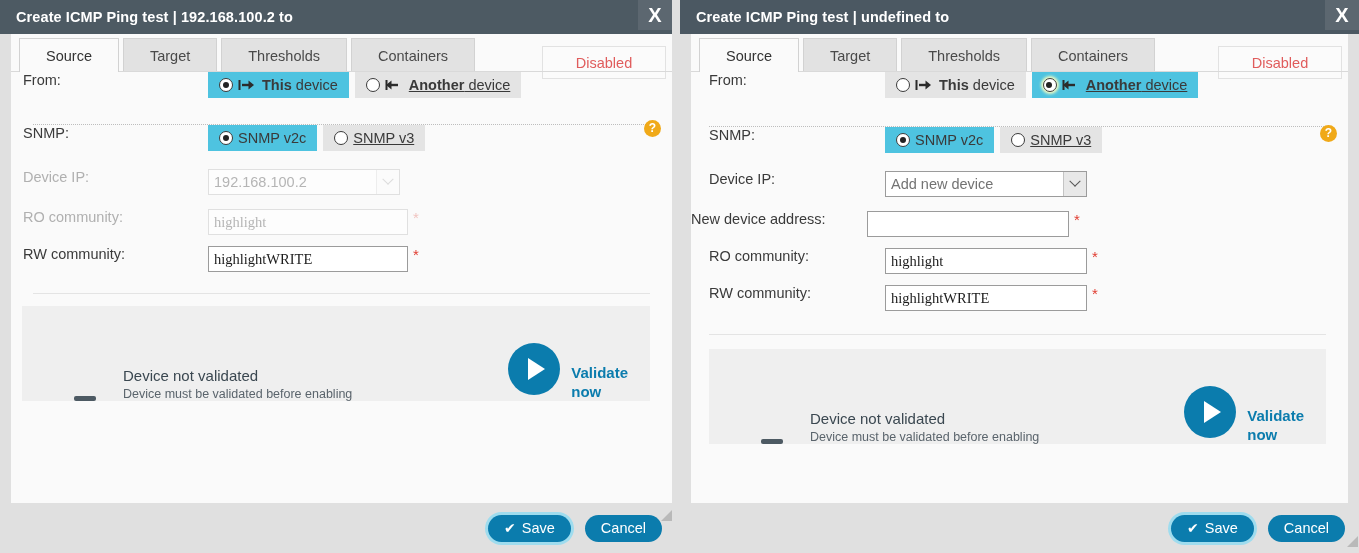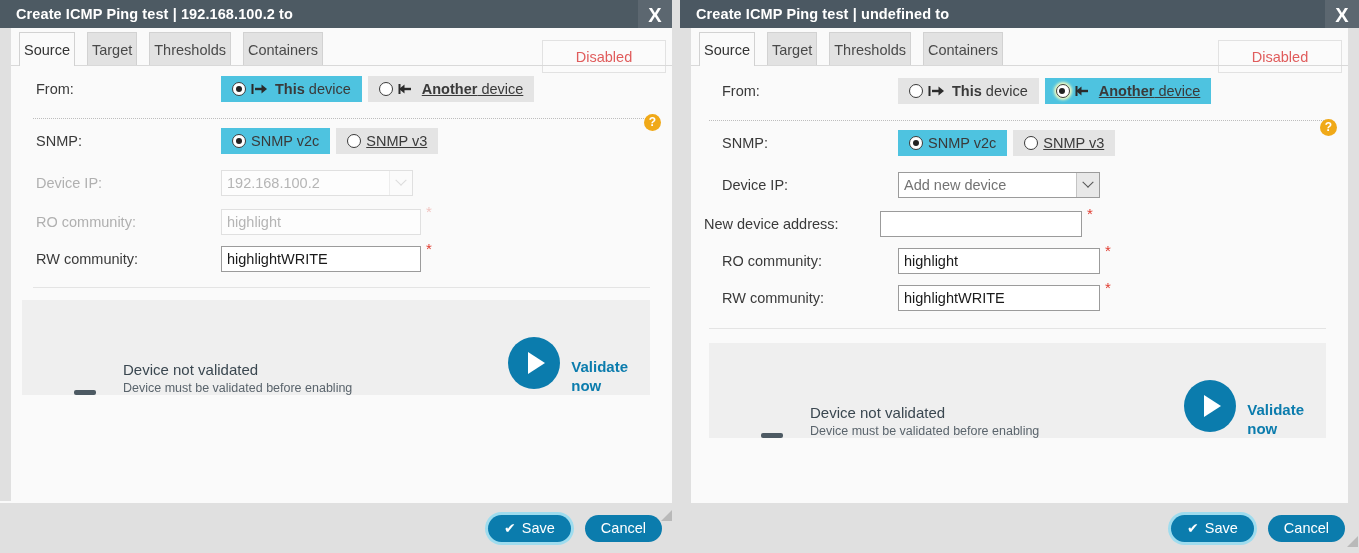--- a/index.html
+++ b/index.html
@@ -28,7 +28,7 @@
 
   .titlebar {
     position: relative;
-    height: 28px;
+    height: 34px;
     background: #4d5a63;
     color: #ffffff;
     display: flex;

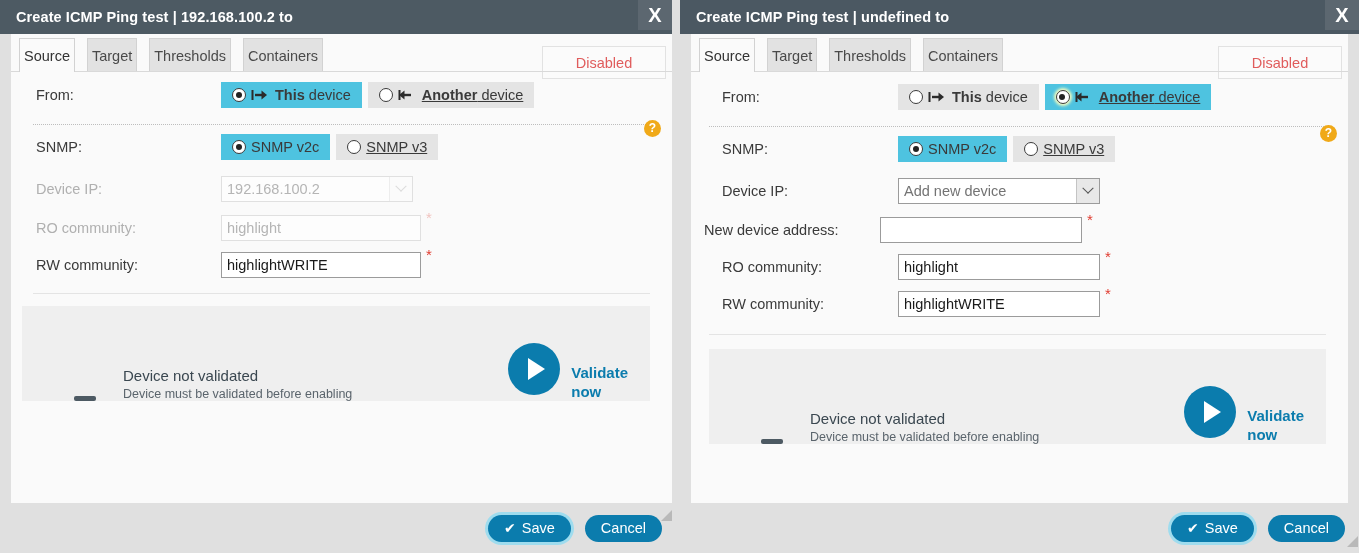--- a/index.html
+++ b/index.html
@@ -80,8 +80,8 @@
   .tab {
     height: 34px;
     line-height: 34px;
-    padding: 0 4px;
-    margin-right: 12px;
+    padding: 0 26px;
+    margin-right: 4px;
     font-size: 14.5px;
     color: #4a4a4a;
     background: #e2e2e2;

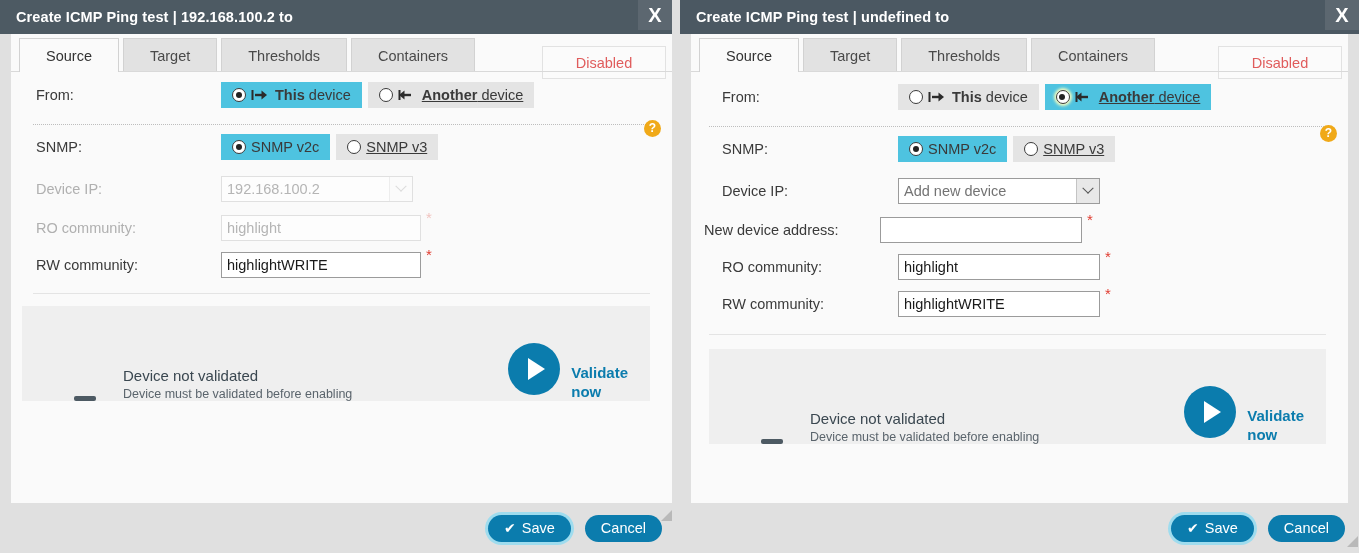--- a/index.html
+++ b/index.html
@@ -143,9 +143,8 @@
   .form { position: relative; padding: 0; }
   .form-row {
     display: flex;
-    align-items: center;
+    align-items: flex-start;
     height: 38px;
-    margin-left: 13px;
   }
   .form-label {
     font-size: 14.5px;

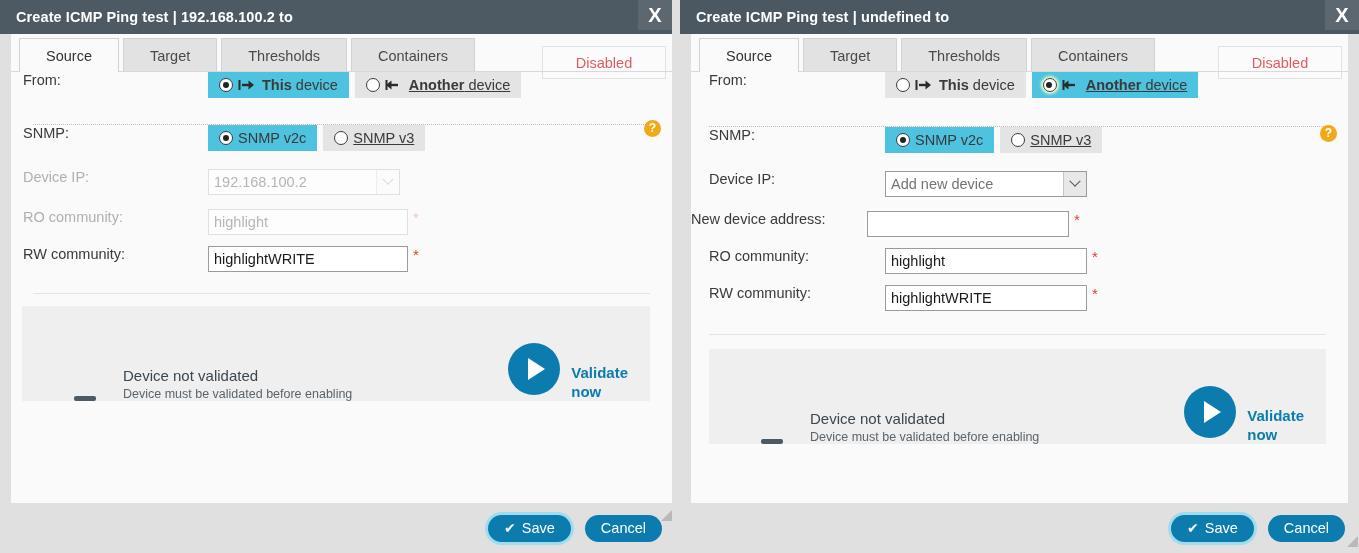--- a/index.html
+++ b/index.html
@@ -218,7 +218,7 @@
     color: #1a1a1a;
     padding: 0 5px;
     box-sizing: border-box;
-    font-family: Liberation Sans, sans-serif;
+    font-family: Liberation Serif, serif;
     outline: none;
   }
   .text-input.disabled {

